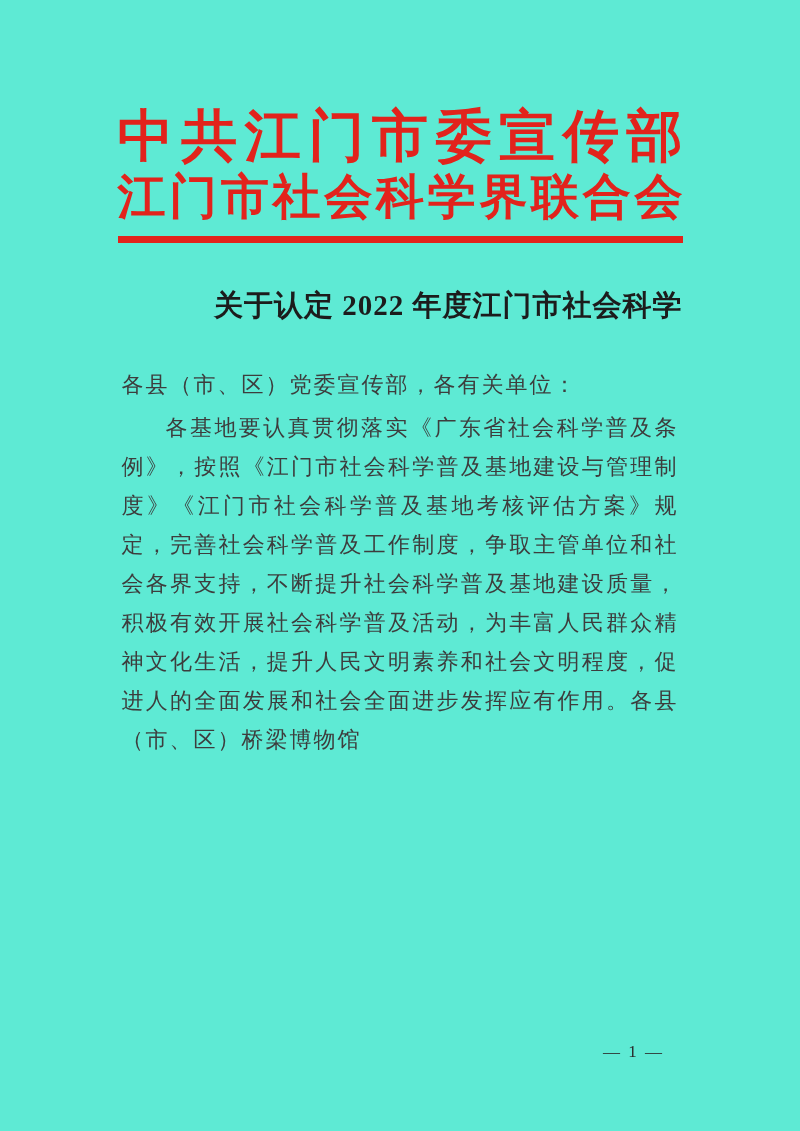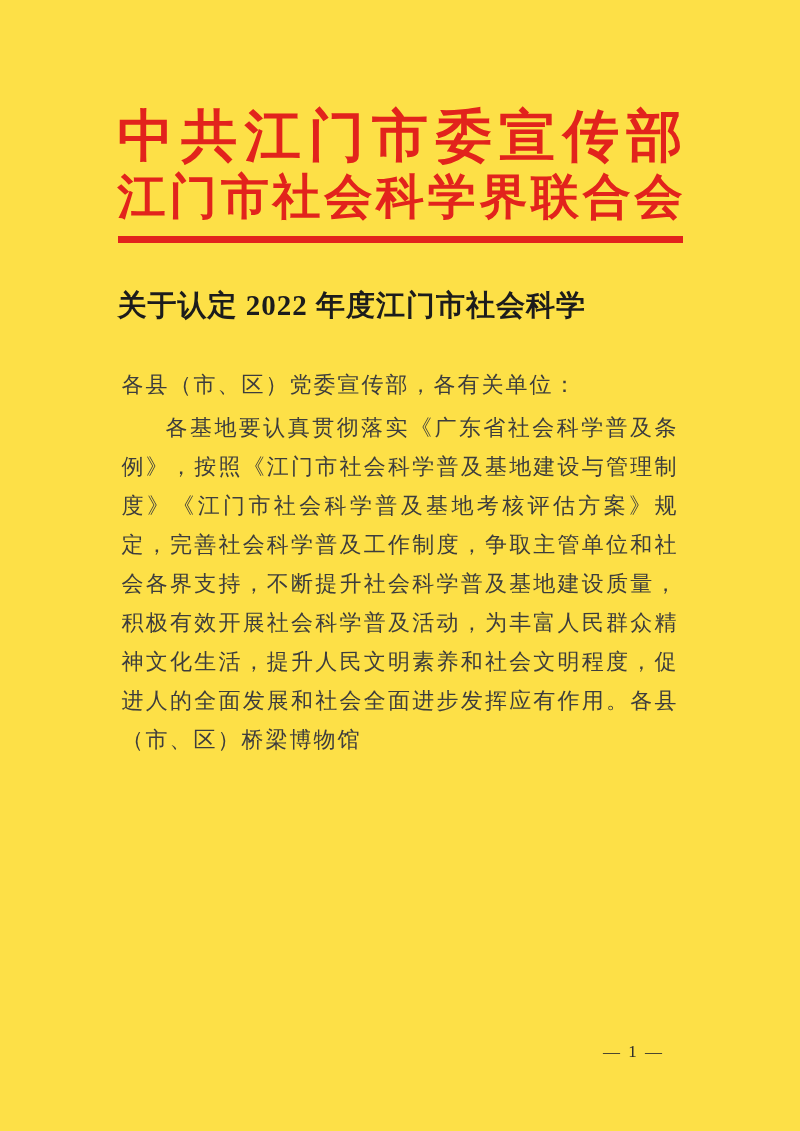--- a/index.html
+++ b/index.html
@@ -11,7 +11,7 @@
     position: relative;
     width: 800px;
     height: 1131px;
-    background: #fde047;
+    background: #5eead4;
     overflow: hidden;
     font-family: "Liberation Serif", "DejaVu Serif", serif;
   }

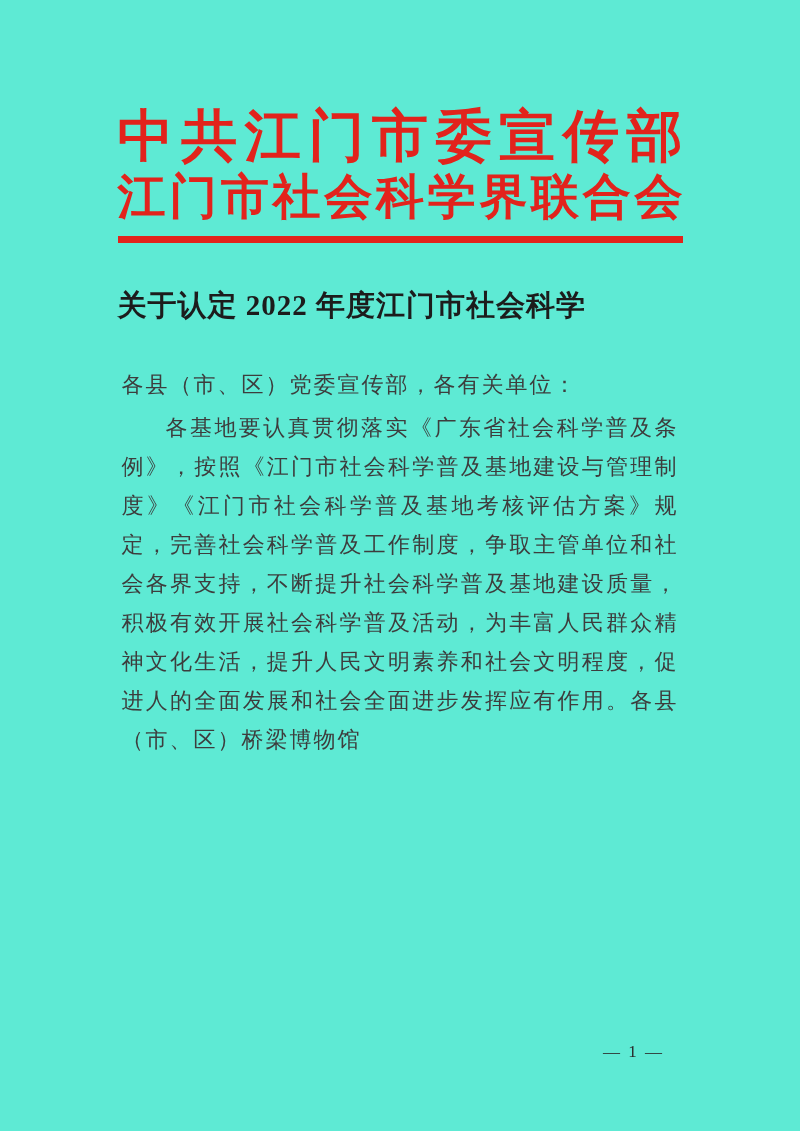--- a/index.html
+++ b/index.html
@@ -48,7 +48,7 @@
   
   .doc-title {
     margin: 42px 0 0 0;
-    text-align: left;
+    text-align: right;
     color: #1c1c1c;
     font-size: 29px;
     font-weight: bold;

